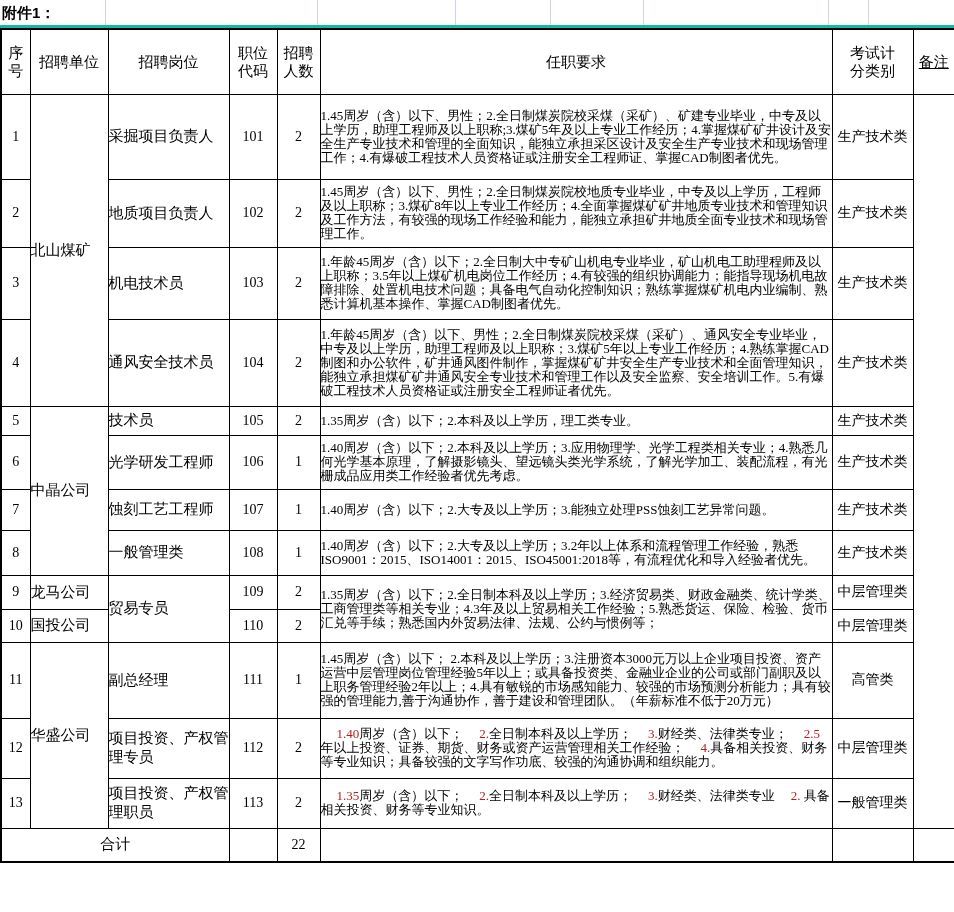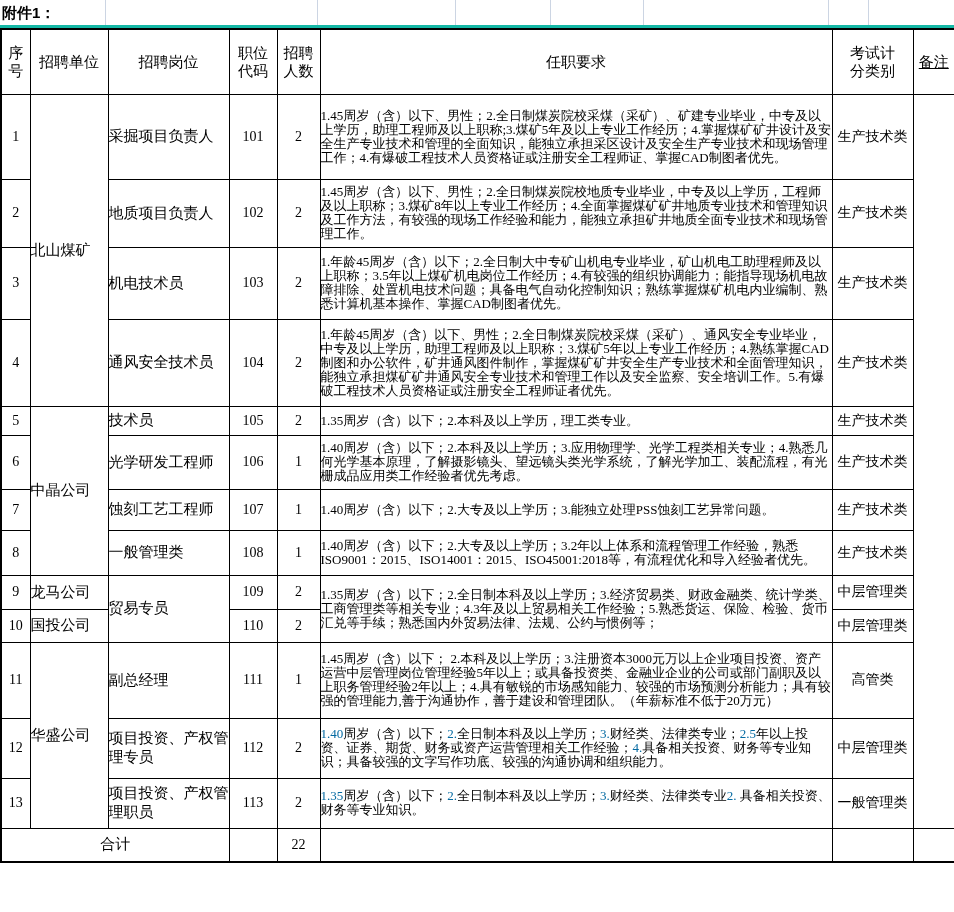--- a/index.html
+++ b/index.html
@@ -70,7 +70,7 @@
   td.brfaint{border-right:1px solid #ccd5e3;}
   td.blfaint{border-left:1px solid #ccd5e3;}
   td.cfoot{font-size:15px;text-align:center;}
-  .accent-num{color:#0369a1;}
+  .accent-num{color:#b91c1c;padding-left:16px;}
 </style>
 </head>
 <body>

